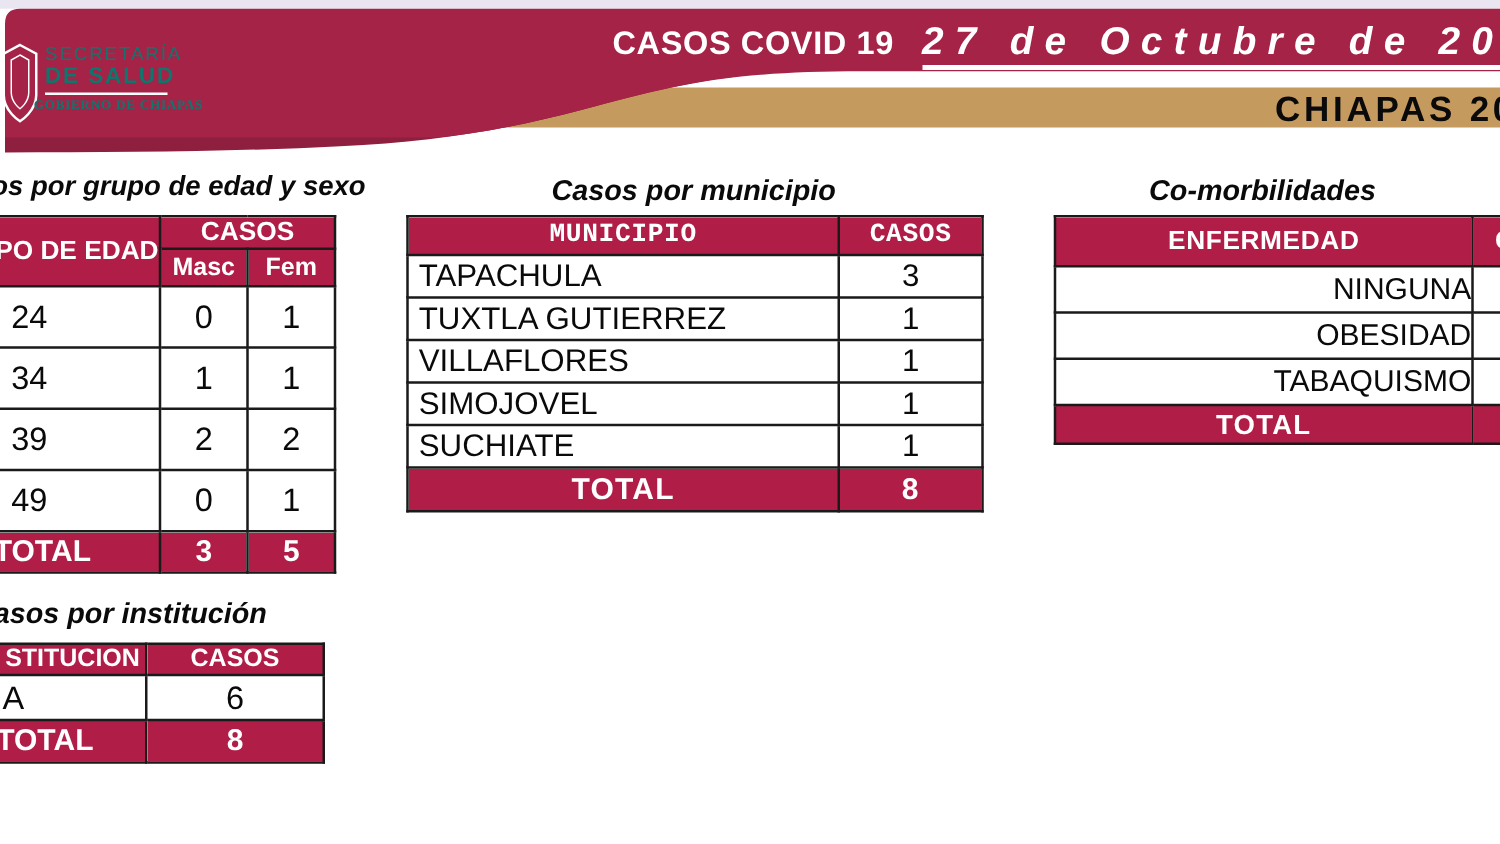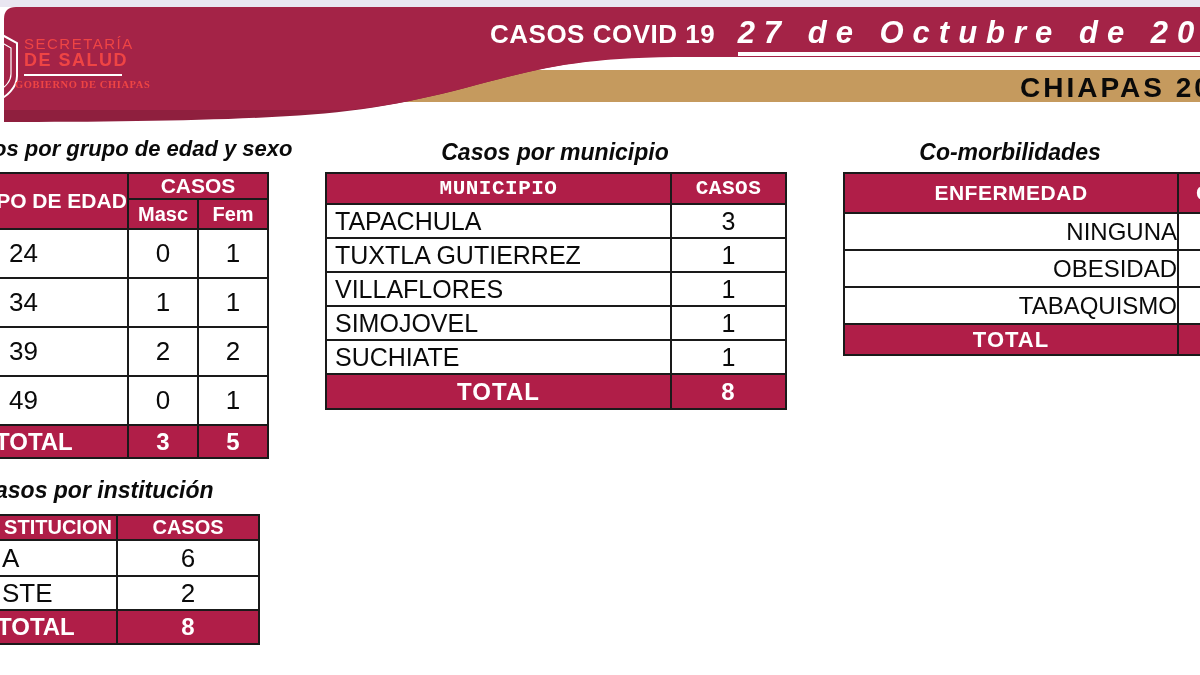--- a/index.html
+++ b/index.html
@@ -9,7 +9,7 @@
   }
   
   .header-svg{position:absolute;left:0;top:0;}
-  .logo{position:absolute;left:0;top:0;width:380px;height:120px;color:#ef4444;}
+  .logo{position:absolute;left:12px;top:0;width:380px;height:120px;color:#0f766e;}
   .logo-secretaria{position:absolute;left:24px;top:35px;font-size:15px;letter-spacing:1.5px;font-weight:400;}
   .logo-desalud{position:absolute;left:24px;top:50px;font-size:18px;font-weight:bold;letter-spacing:1.5px;}
   .logo-line{position:absolute;left:24px;top:74px;width:98px;height:2px;background:#fff;}

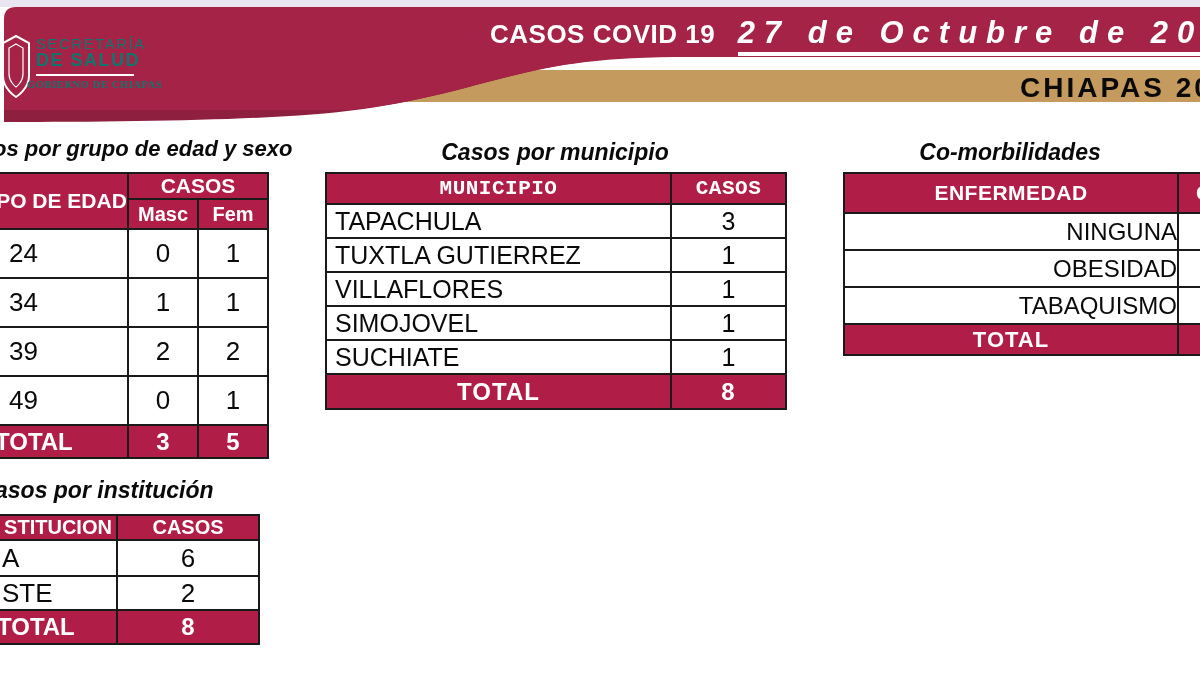--- a/index.html
+++ b/index.html
@@ -229,10 +229,6 @@
       <td class="lbl">A</td>
       <td>6</td>
     </tr>
-    <tr class="r2">
-      <td class="lbl">STE</td>
-      <td>2</td>
-    </tr>
     <tr class="totalr">
       <td class="lbl"><span>TOTAL</span></td>
       <td>8</td>

